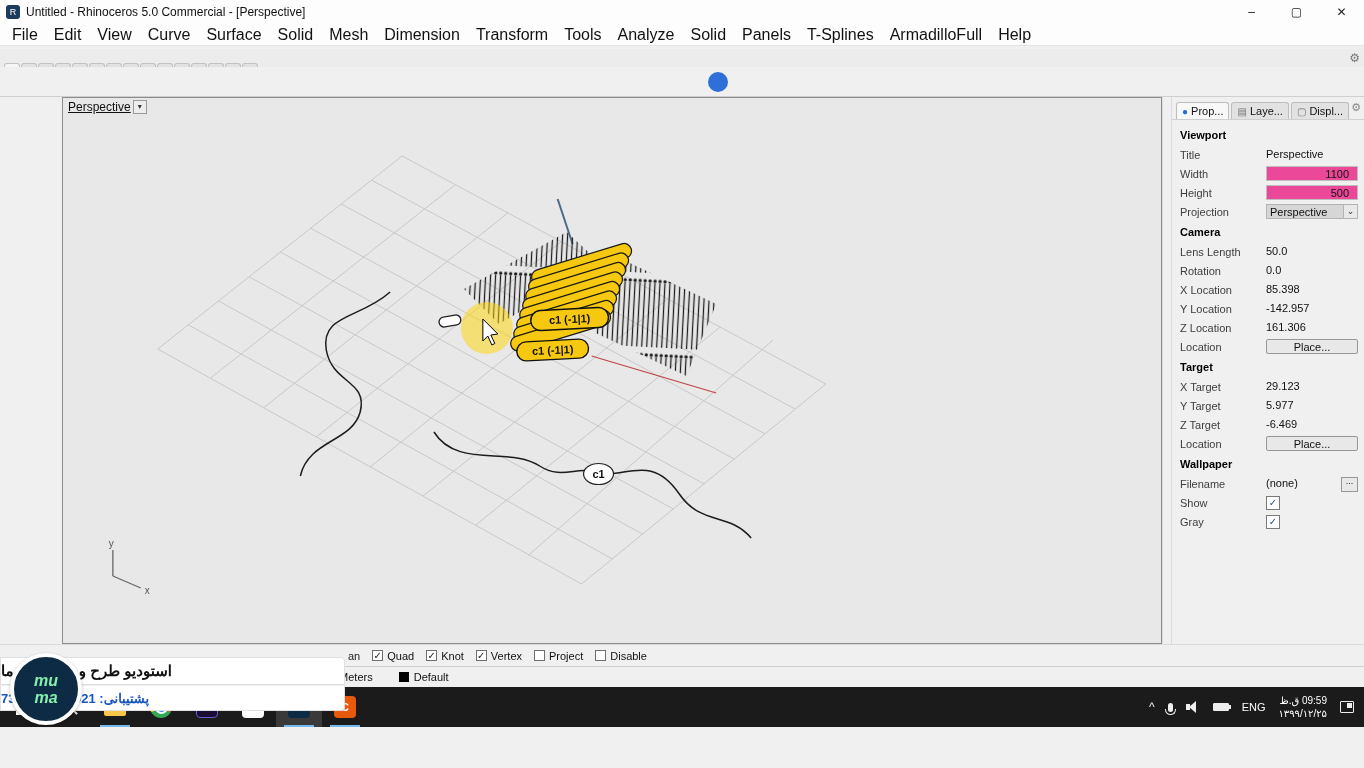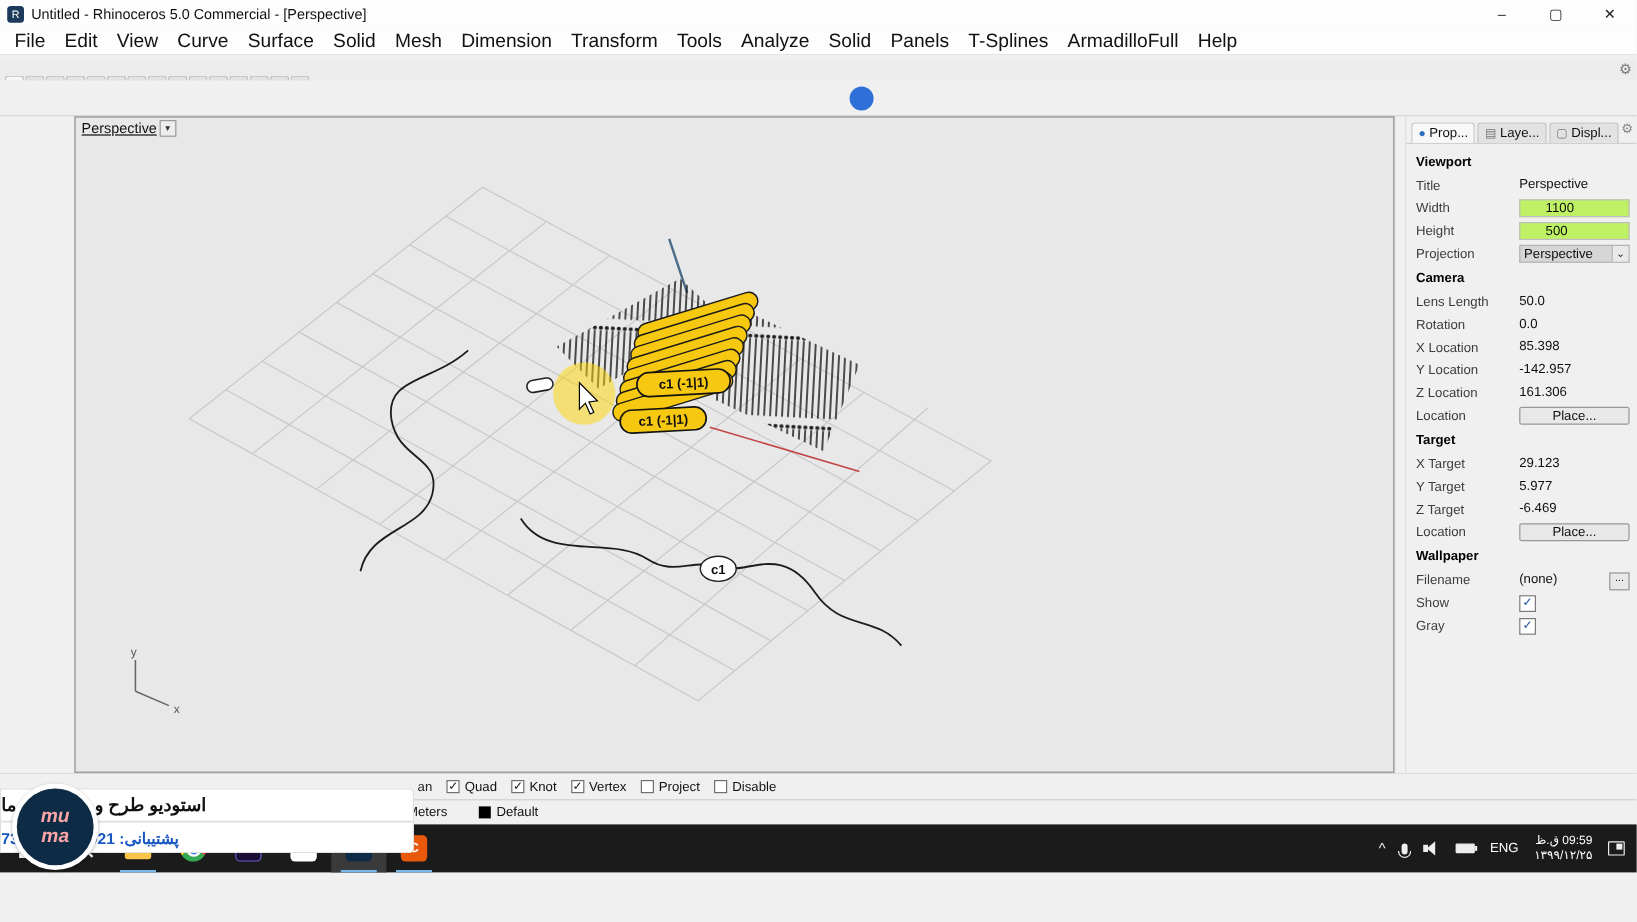--- a/index.html
+++ b/index.html
@@ -75,7 +75,7 @@
   .pvalue { flex:1; color:#101010; position:relative; height:15px; line-height:14px; white-space:nowrap; }
   .prow.kind-section { height:21px; }
   .prow.kind-section .plabel { font-weight:bold; color:#000; flex:1; }
-  .prow.kind-input .pvalue { background:#bef264; border:1px solid #bdbdbd; padding:0 21px; }
+  .prow.kind-input .pvalue { background:#ec4899; border:1px solid #bdbdbd; padding:0 8px;text-align:right; }
   .prow.kind-dropdown .pvalue { background:#d6d6d6; border:1px solid #b3b3b3; padding:0 3px; }
   .prow.kind-dropdown .pvalue::after { content:"⌄"; position:absolute; right:0; top:0; width:13px; height:13px;
         background:#e9e9e9; border-left:1px solid #b3b3b3; font-size:9px; line-height:12px; text-align:center; color:#333; }

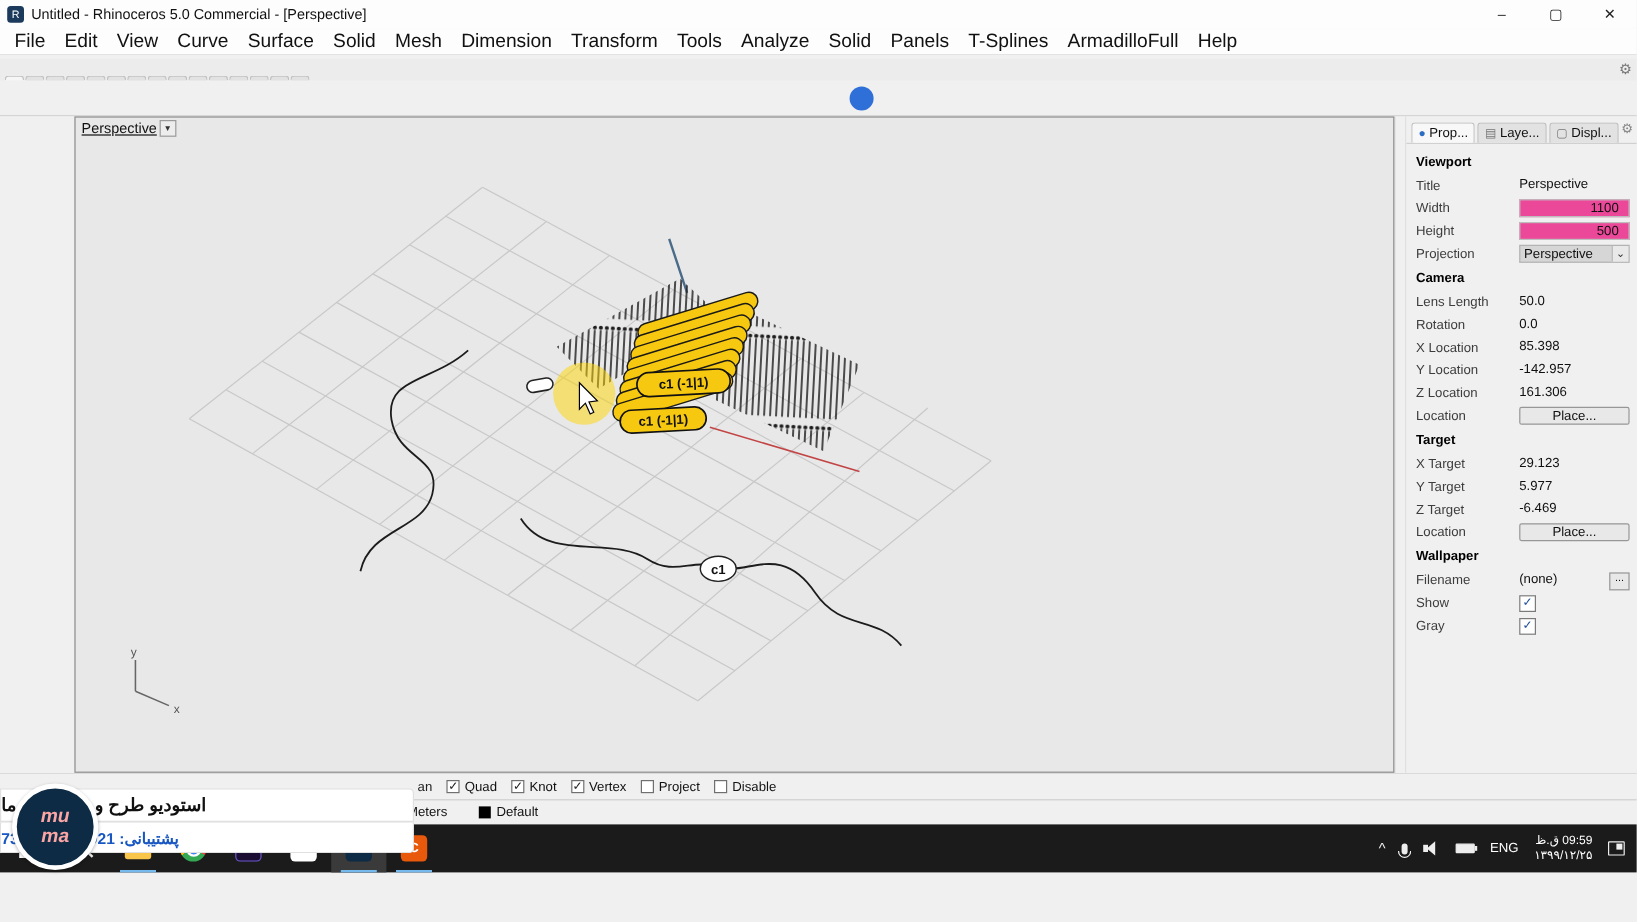--- a/index.html
+++ b/index.html
@@ -154,7 +154,7 @@
              align-items:center; justify-content:flex-end; padding-right:14px; direction:rtl; font-weight:bold;
              font-size:13px; color:#1857c2; border-radius:0 0 4px 0; }
   .wm-logo { position:absolute; left:10px; top:-4px; width:72px; height:72px; border-radius:50%; background:#0d2b45;
-             border:4px solid #fff; color:#fca5a5; display:flex; flex-direction:column; align-items:center;
+             border:4px solid #fff; color:#86efac; display:flex; flex-direction:column; align-items:center;
              justify-content:center; font-size:16px; font-weight:bold; font-style:italic; line-height:17px;
              box-shadow:0 1px 3px rgba(0,0,0,.3); }
 </style>

